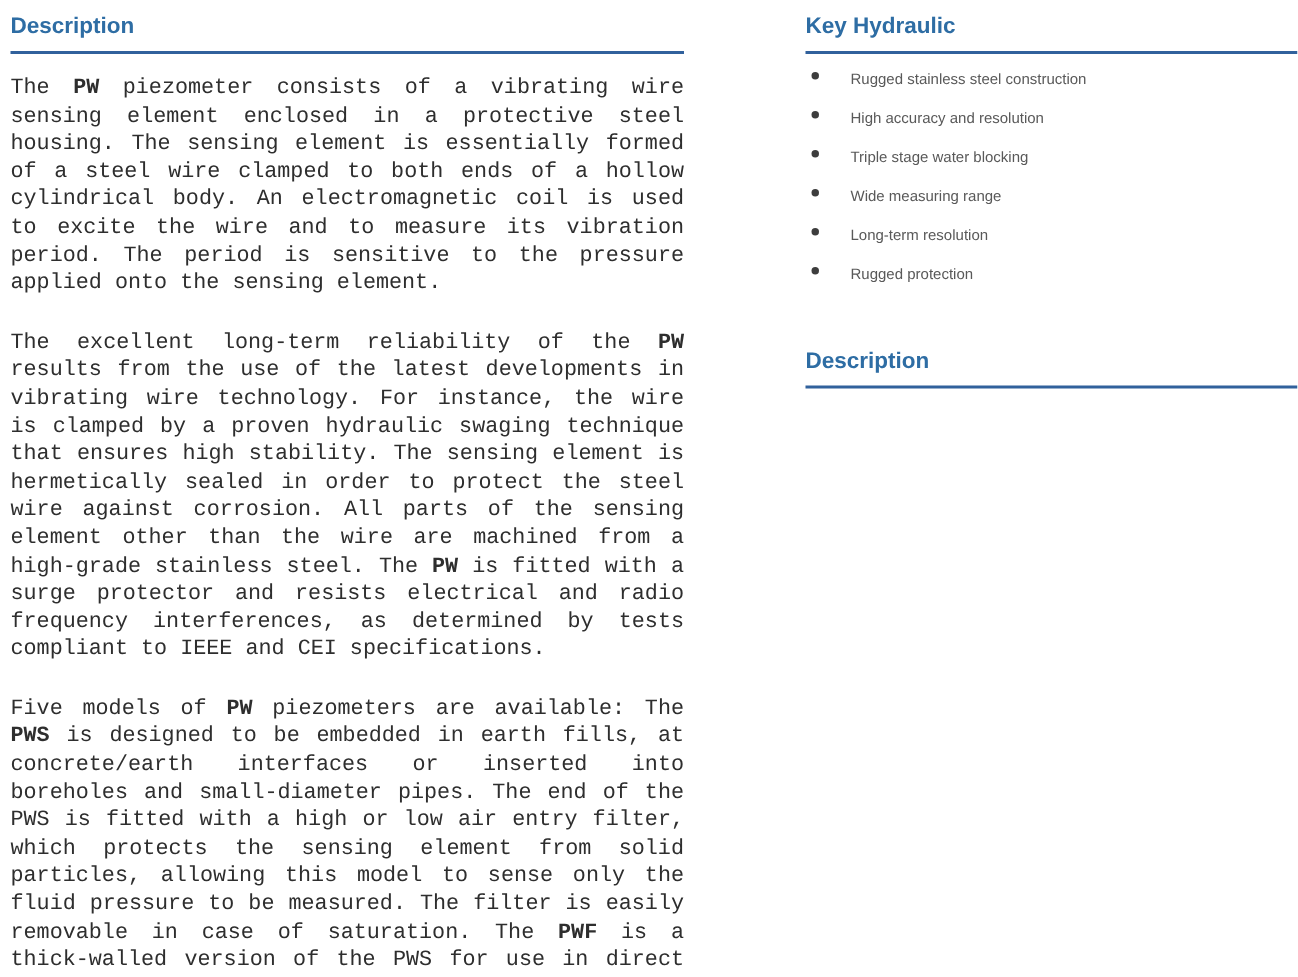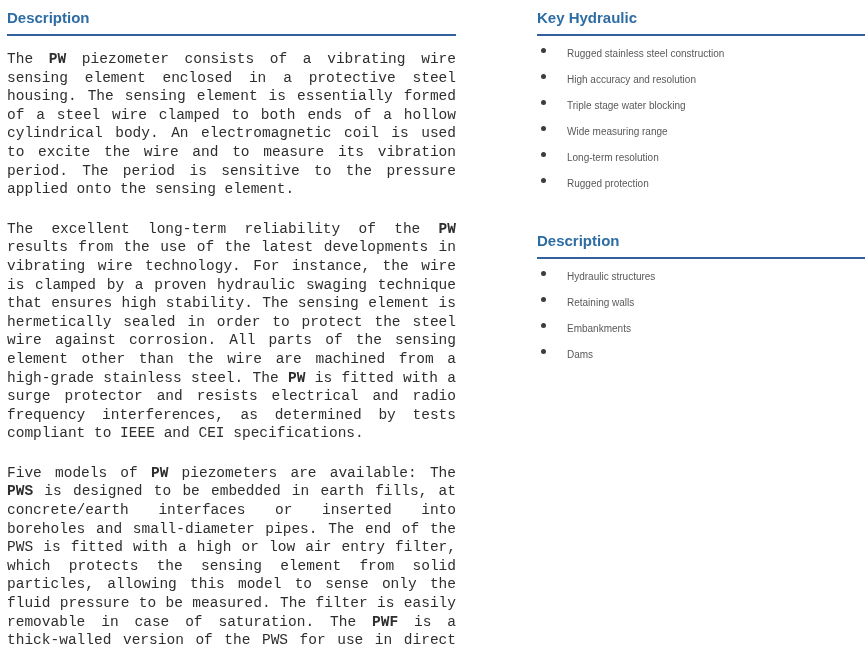--- a/index.html
+++ b/index.html
@@ -93,28 +93,6 @@
   <section class="applications-section">
     <h2 class="section-heading">Description</h2>
     <div class="rule"></div>
-    <ul class="bullet-list">
-
-        <li>
-          <span class="bullet"></span>
-          <span>Hydraulic structures</span>
-        </li>
-
-        <li>
-          <span class="bullet"></span>
-          <span>Retaining walls</span>
-        </li>
-
-        <li>
-          <span class="bullet"></span>
-          <span>Embankments</span>
-        </li>
-
-        <li>
-          <span class="bullet"></span>
-          <span>Dams</span>
-        </li>
-      </ul>
   </section>
 </div>
 

